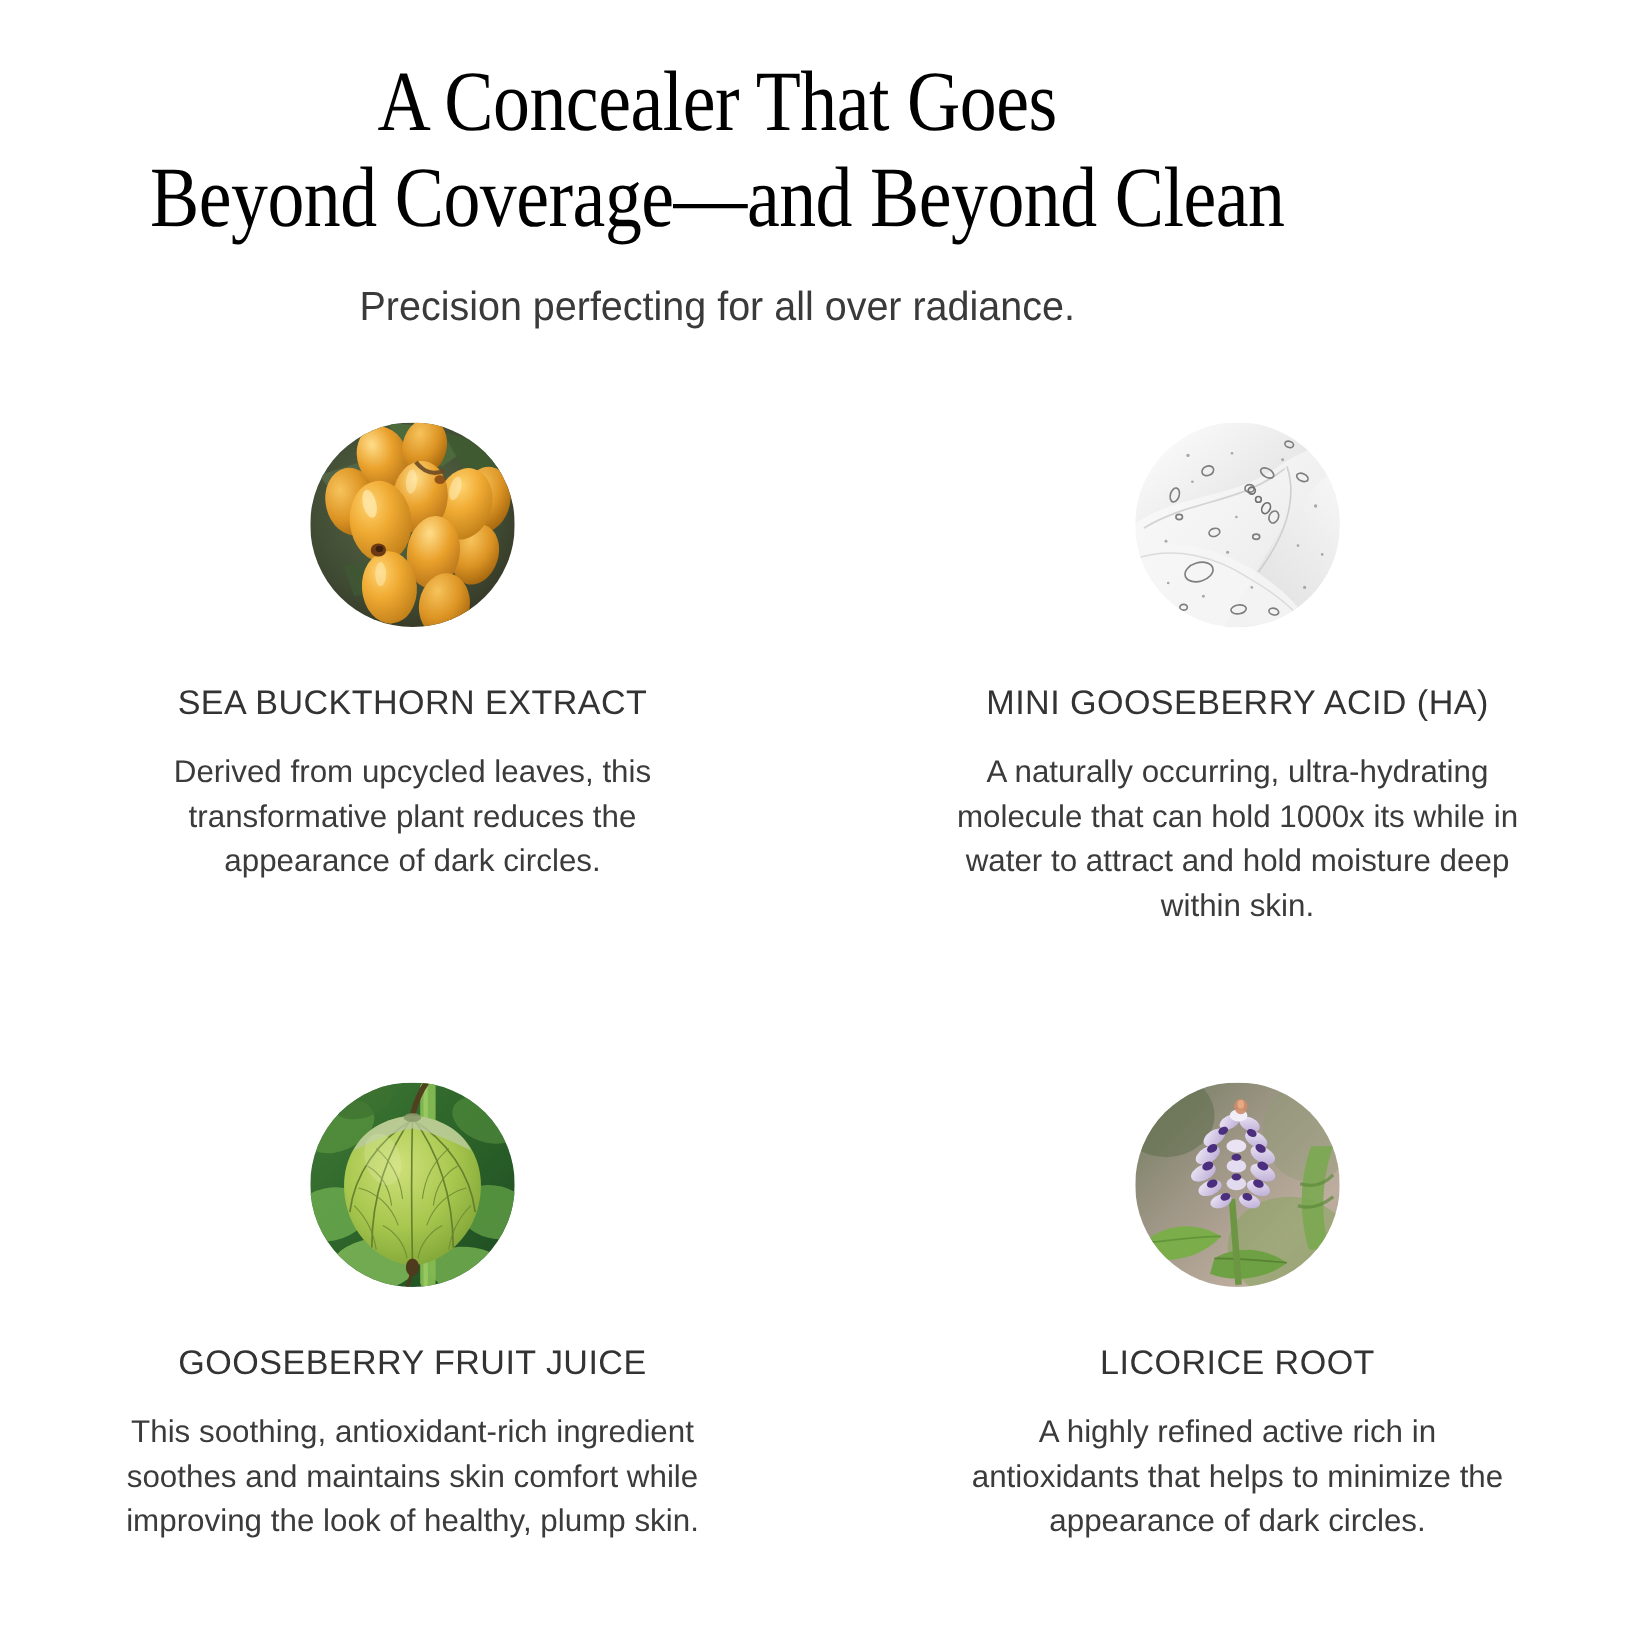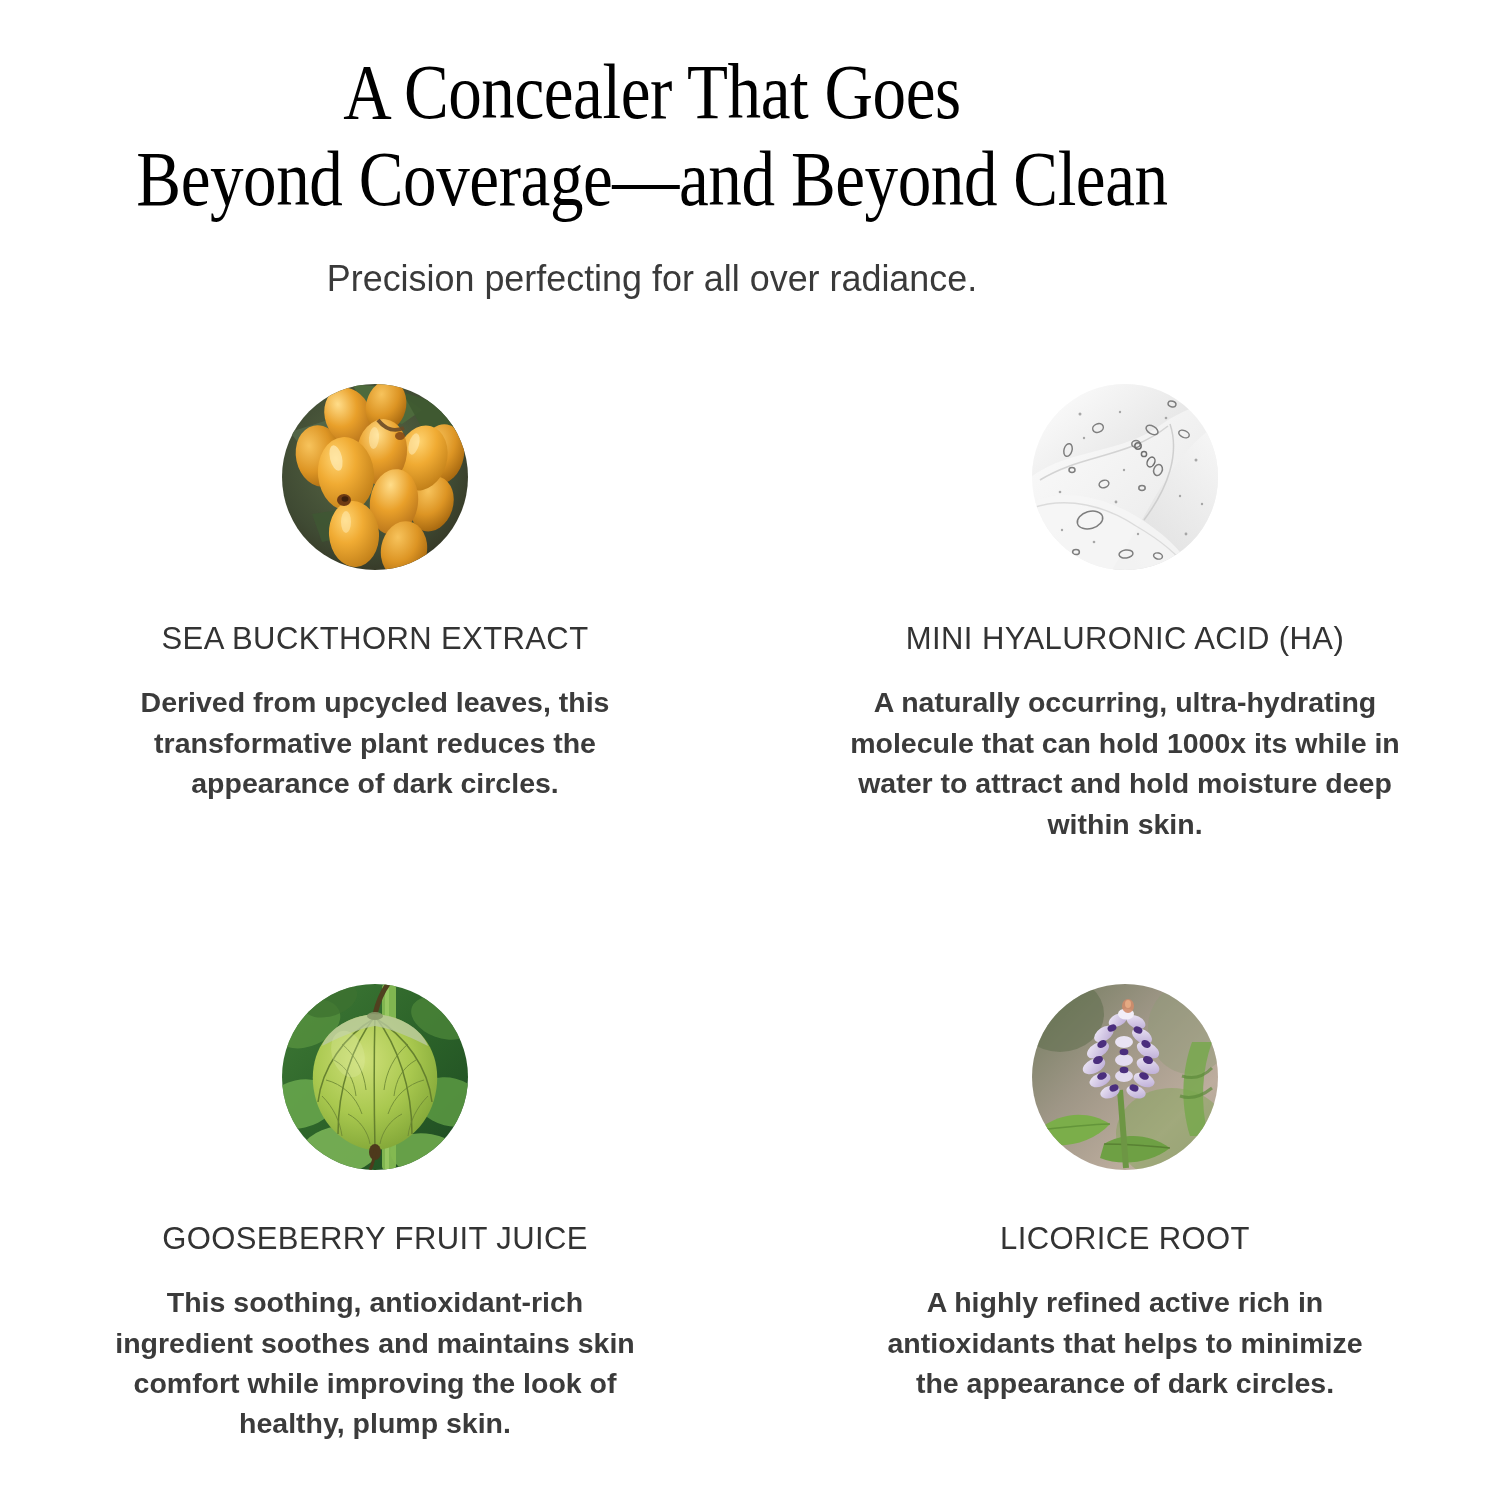--- a/index.html
+++ b/index.html
@@ -268,7 +268,7 @@
           </g>
         </svg>
       </div>
-      <div class="ing-title">MINI HYALURONIC ACID (HA)</div>
+      <div class="ing-title">MINI GOOSEBERRY ACID (HA)</div>
       <div class="ing-desc">A naturally occurring, ultra-hydrating molecule that can hold 1000x its while in water to attract and hold moisture deep within skin.</div>
     </div>
 

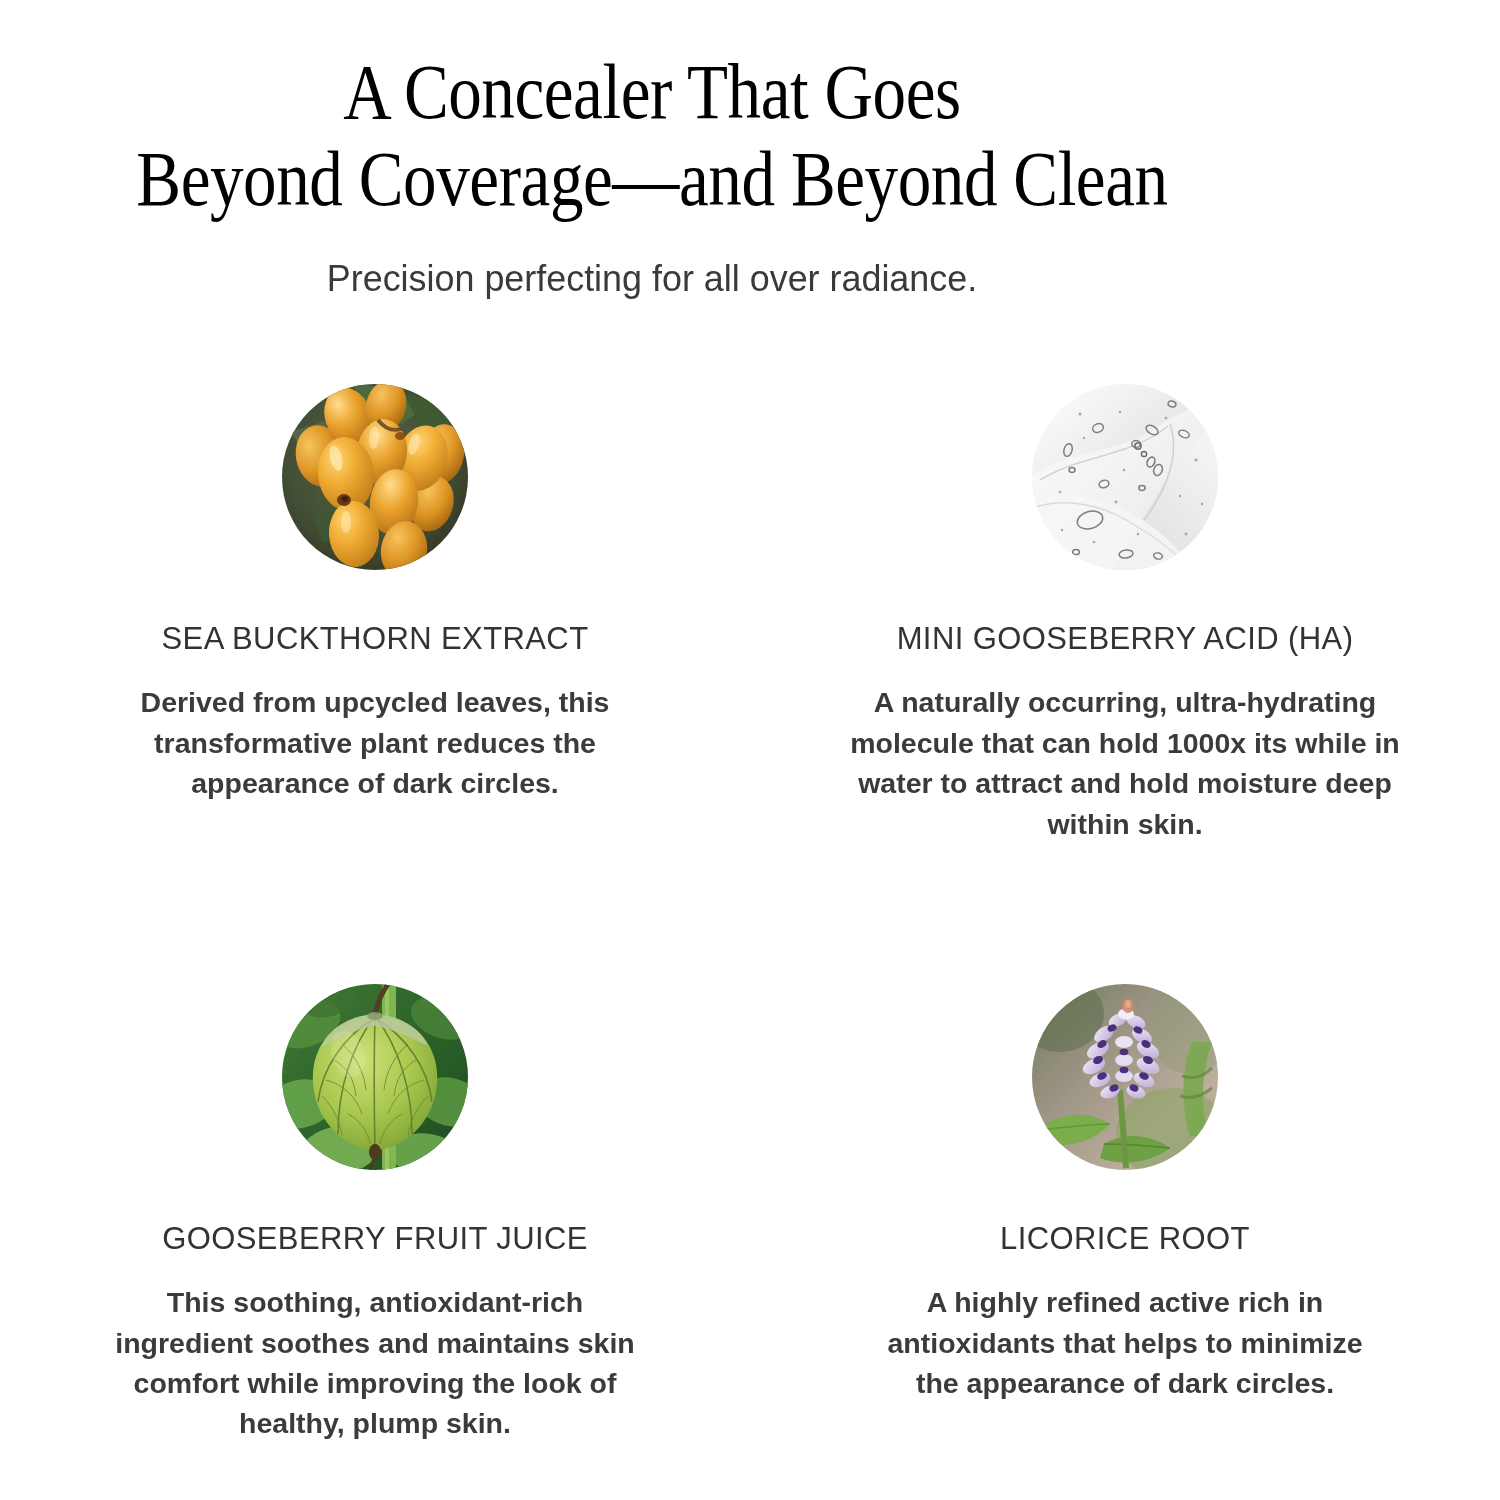--- a/index.html
+++ b/index.html
@@ -108,7 +108,7 @@
   .ing-desc {
     margin-top: 26px;
     font-family: "Liberation Sans", sans-serif;
-    font-weight: 700;
+    font-weight: 400;
     font-size: 28.5px;
     line-height: 1.42;
     color: #3b3b3b;

